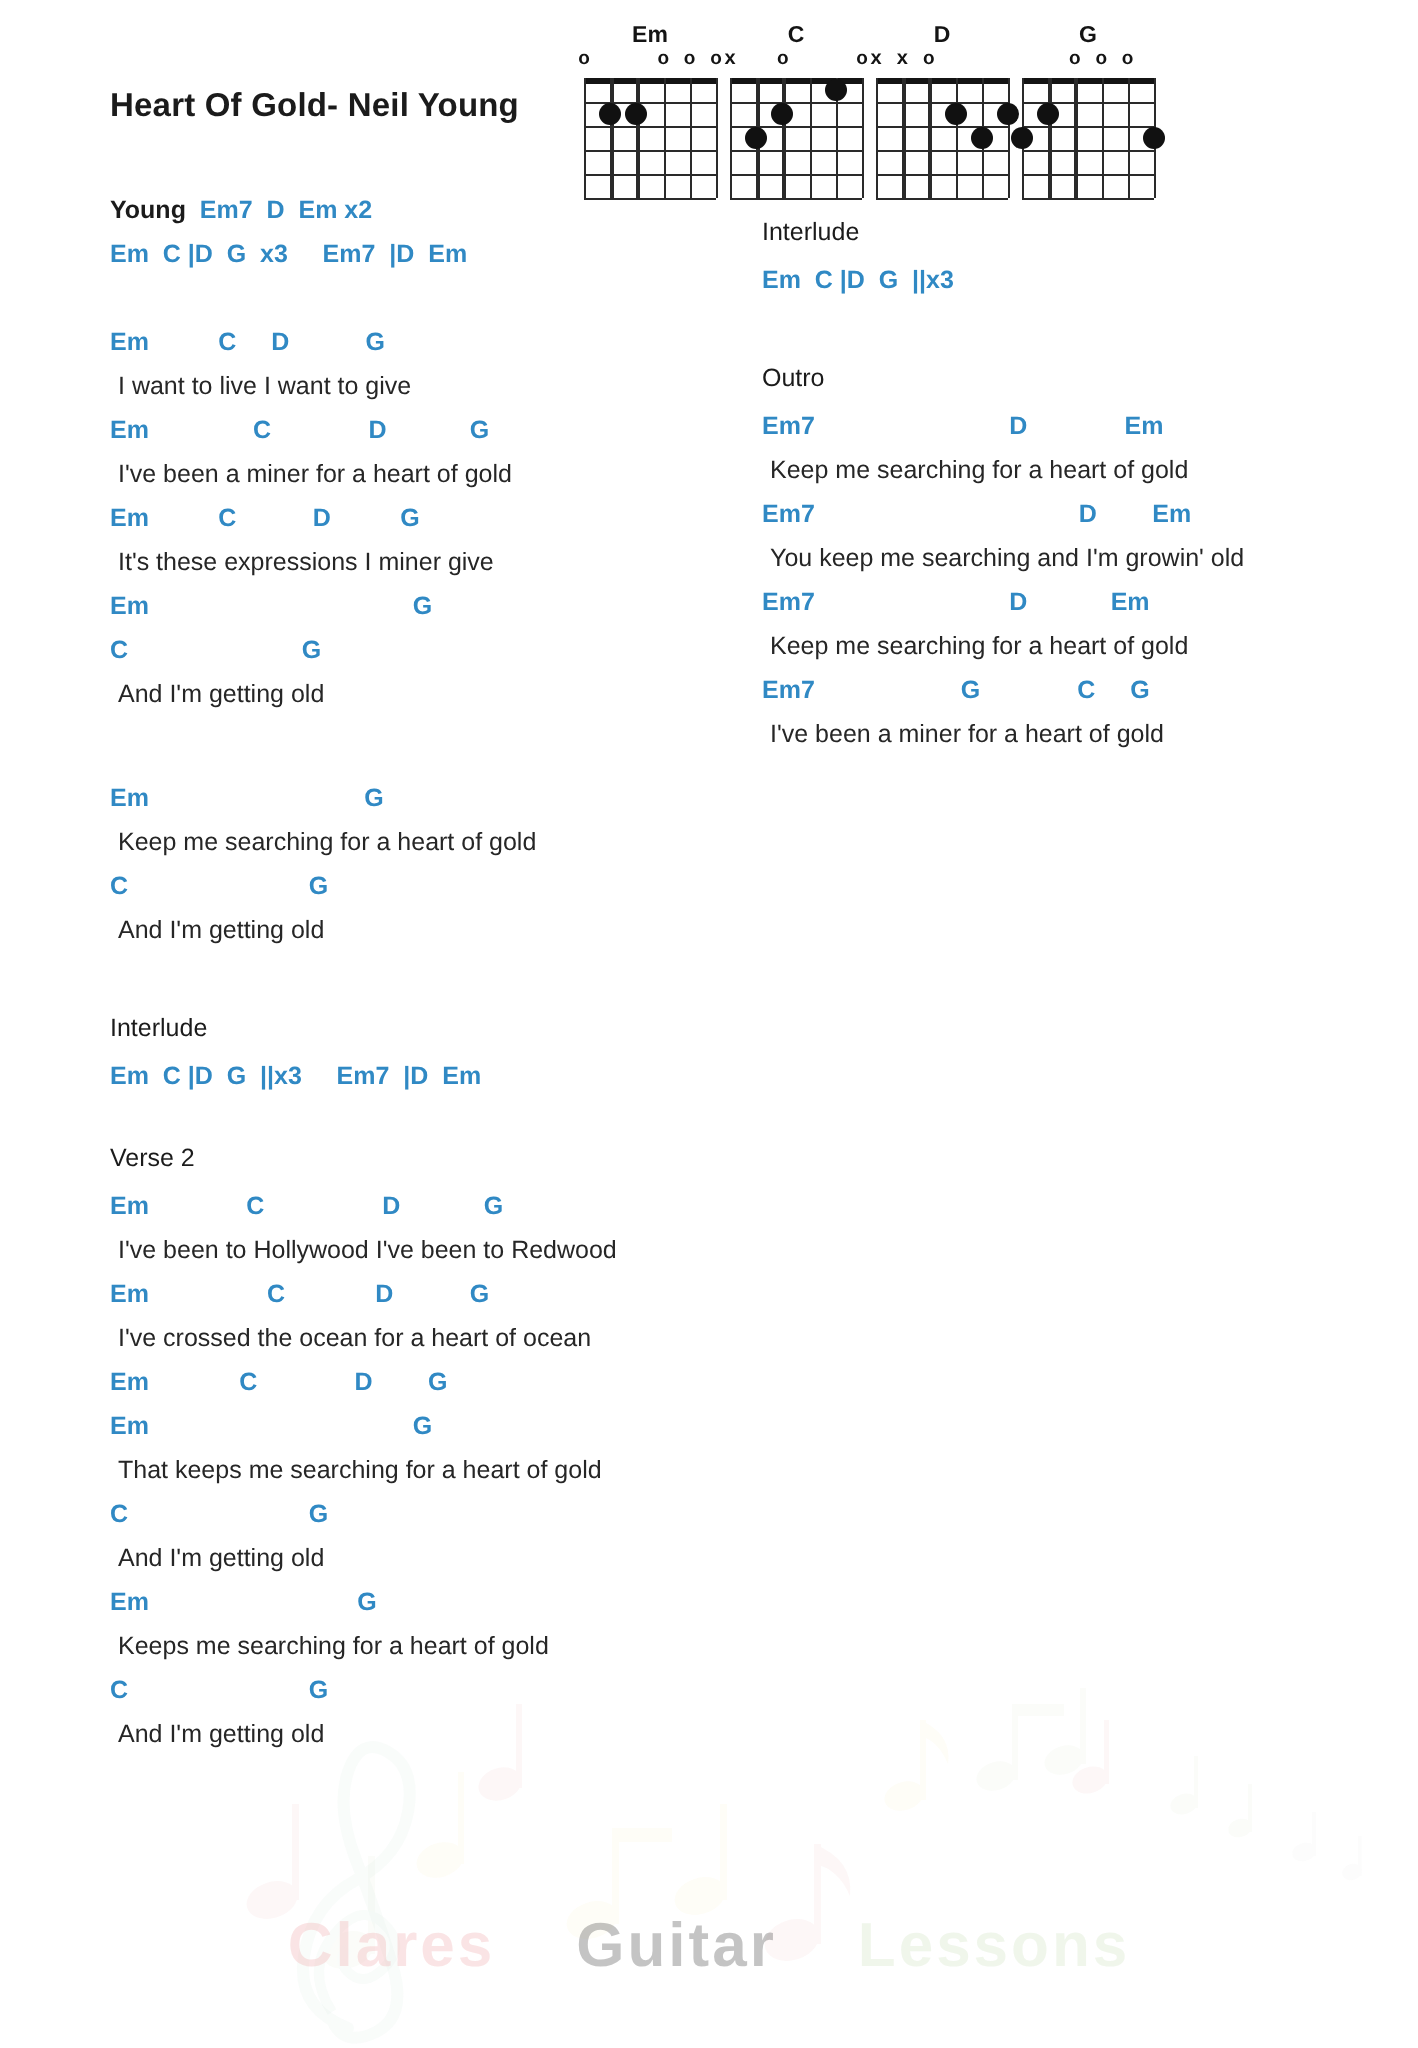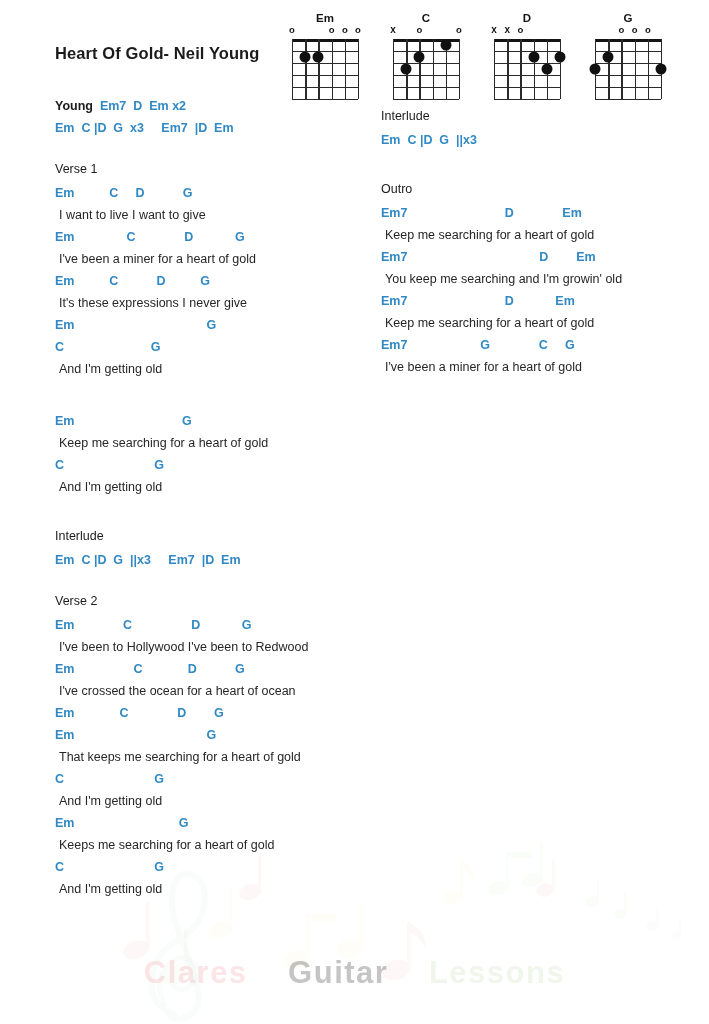--- a/index.html
+++ b/index.html
@@ -52,7 +52,7 @@
     position: absolute;
     left: 292px; top: 12px;
     display: flex;
-    gap: 29px;
+    gap: 1px;
     z-index: 3;
   }
   .chordbox { position: relative; width: 72px; }

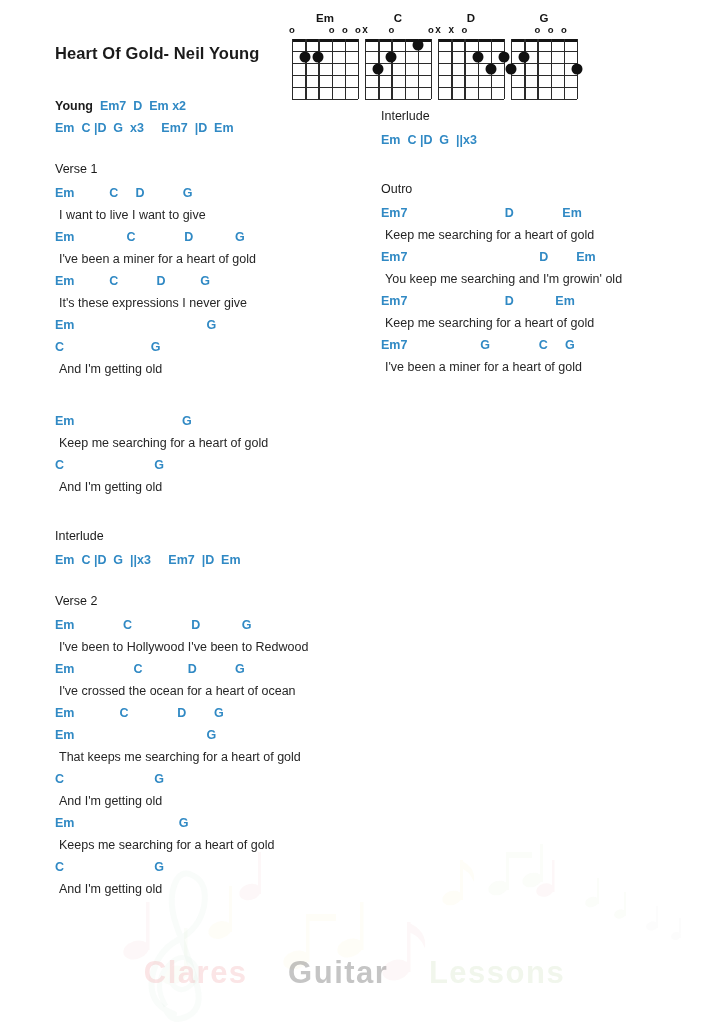--- a/index.html
+++ b/index.html
@@ -332,7 +332,6 @@
     <div class="spacer-md"></div>
 
     <div class="section">
-      <div class="sec-head">Verse 1</div>
       <div id="verse1-lines">
           <div class="chordline">Em          C     D           G</div>
           <div class="lyricline">I want to live I want to give</div>

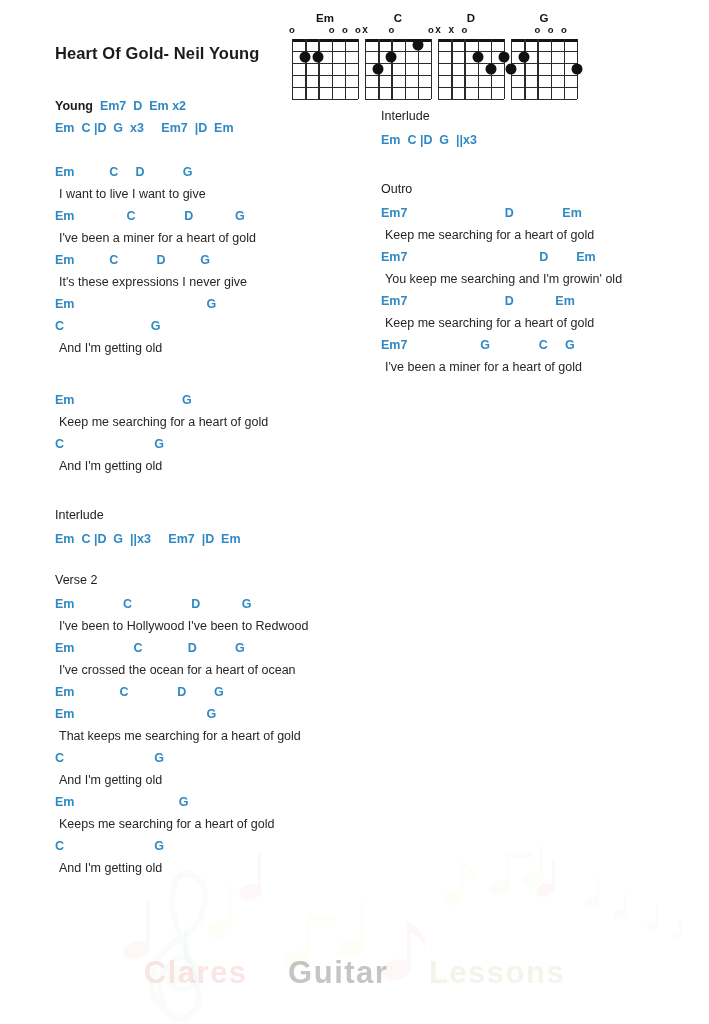--- a/index.html
+++ b/index.html
@@ -338,7 +338,7 @@
           <div class="chordline">Em               C              D            G</div>
           <div class="lyricline">I've been a miner for a heart of gold</div>
           <div class="chordline">Em          C           D          G</div>
-          <div class="lyricline">It's these expressions I never give</div>
+          <div class="lyricline">It's these expressions I miner give</div>
           <div class="chordline">Em                                      G</div>
           <div class="chordline">C                         G</div>
           <div class="lyricline">And I'm getting old</div>

